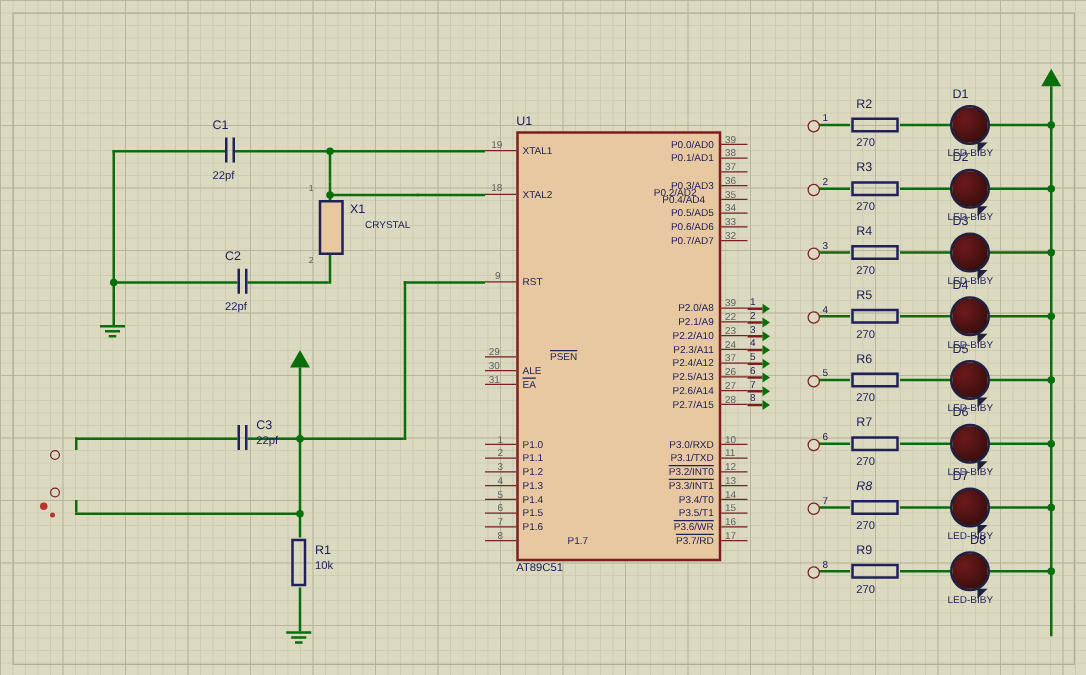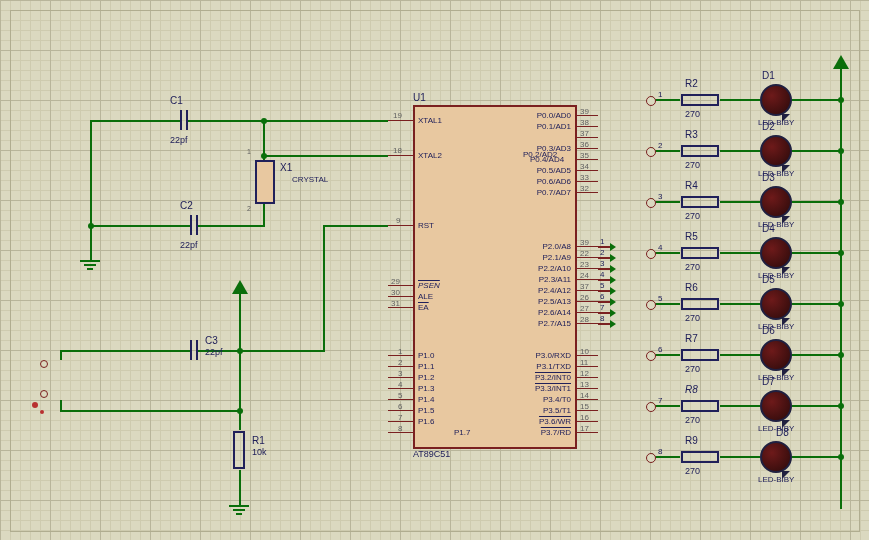--- a/index.html
+++ b/index.html
@@ -182,7 +182,7 @@
 
 <div class="pinline" style="left:388px;top:285px;width:25px;"></div>
 <div class="pin-num" style="left:391px;top:277px;">29</div>
-<div class="pin-name" style="left:418px;top:281px;text-decoration:overline;font-style:italic;">PSEN</div>
+<div class="pin-name" style="left:440px;top:281px;text-decoration:overline;">PSEN</div>
 <div class="pinline" style="left:388px;top:296px;width:25px;"></div>
 <div class="pin-num" style="left:391px;top:288px;">30</div>
 <div class="pin-name" style="left:418px;top:292px;">ALE</div>

